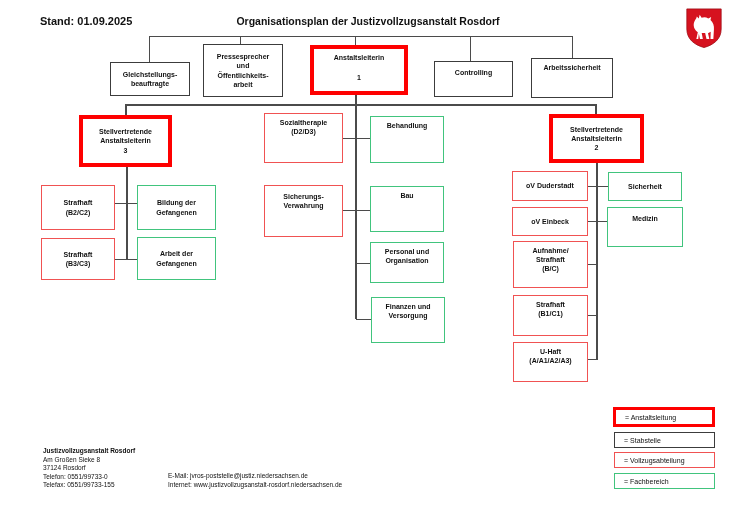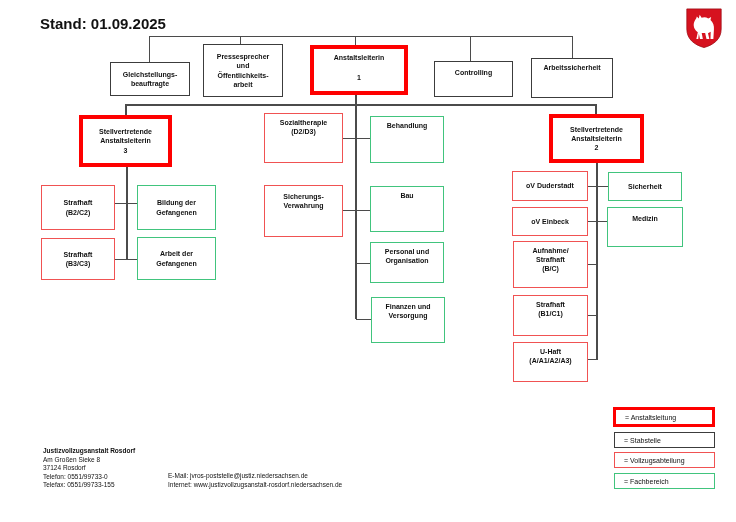--- a/index.html
+++ b/index.html
@@ -5,7 +5,7 @@
   html,body{margin:0;padding:0;background:#fff;}
   #page{position:relative;width:736px;height:522px;background:#ffffff;overflow:hidden;
         font-family:"Liberation Sans","DejaVu Sans",sans-serif;color:#111;}
-  .t-stand{position:absolute;left:40px;top:15px;font-size:15px;font-weight:bold;}
+  .t-stand{position:absolute;left:40px;top:15px;font-size:11px;font-weight:bold;}
   .t-title{position:absolute;left:118px;top:15px;width:500px;text-align:center;font-size:10.5px;font-weight:bold;}
   
   .ln{position:absolute;background:#4b4b4b;}

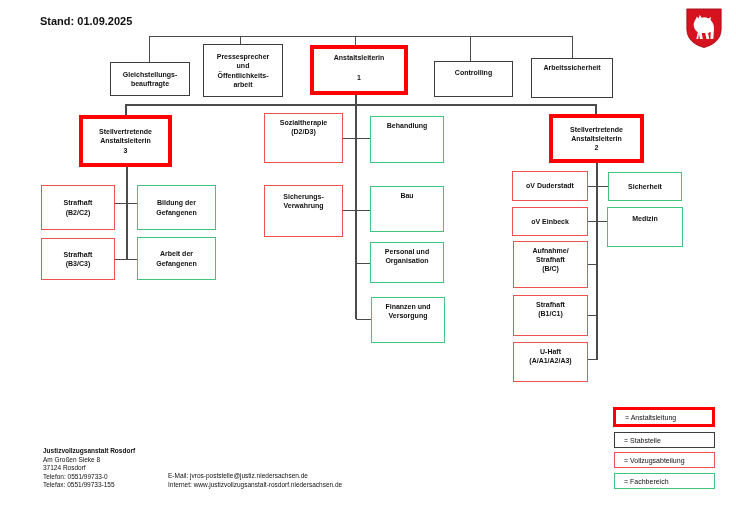--- a/index.html
+++ b/index.html
@@ -38,6 +38,7 @@
 <div id="page">
 
   <div class="t-stand">Stand: 01.09.2025</div>
+  <div class="t-title">Organisationsplan der Justizvollzugsanstalt Rosdorf</div>
 
   <div class="wappen">
     <svg width="40" height="42" viewBox="0 0 40 44" xmlns="http://www.w3.org/2000/svg">

